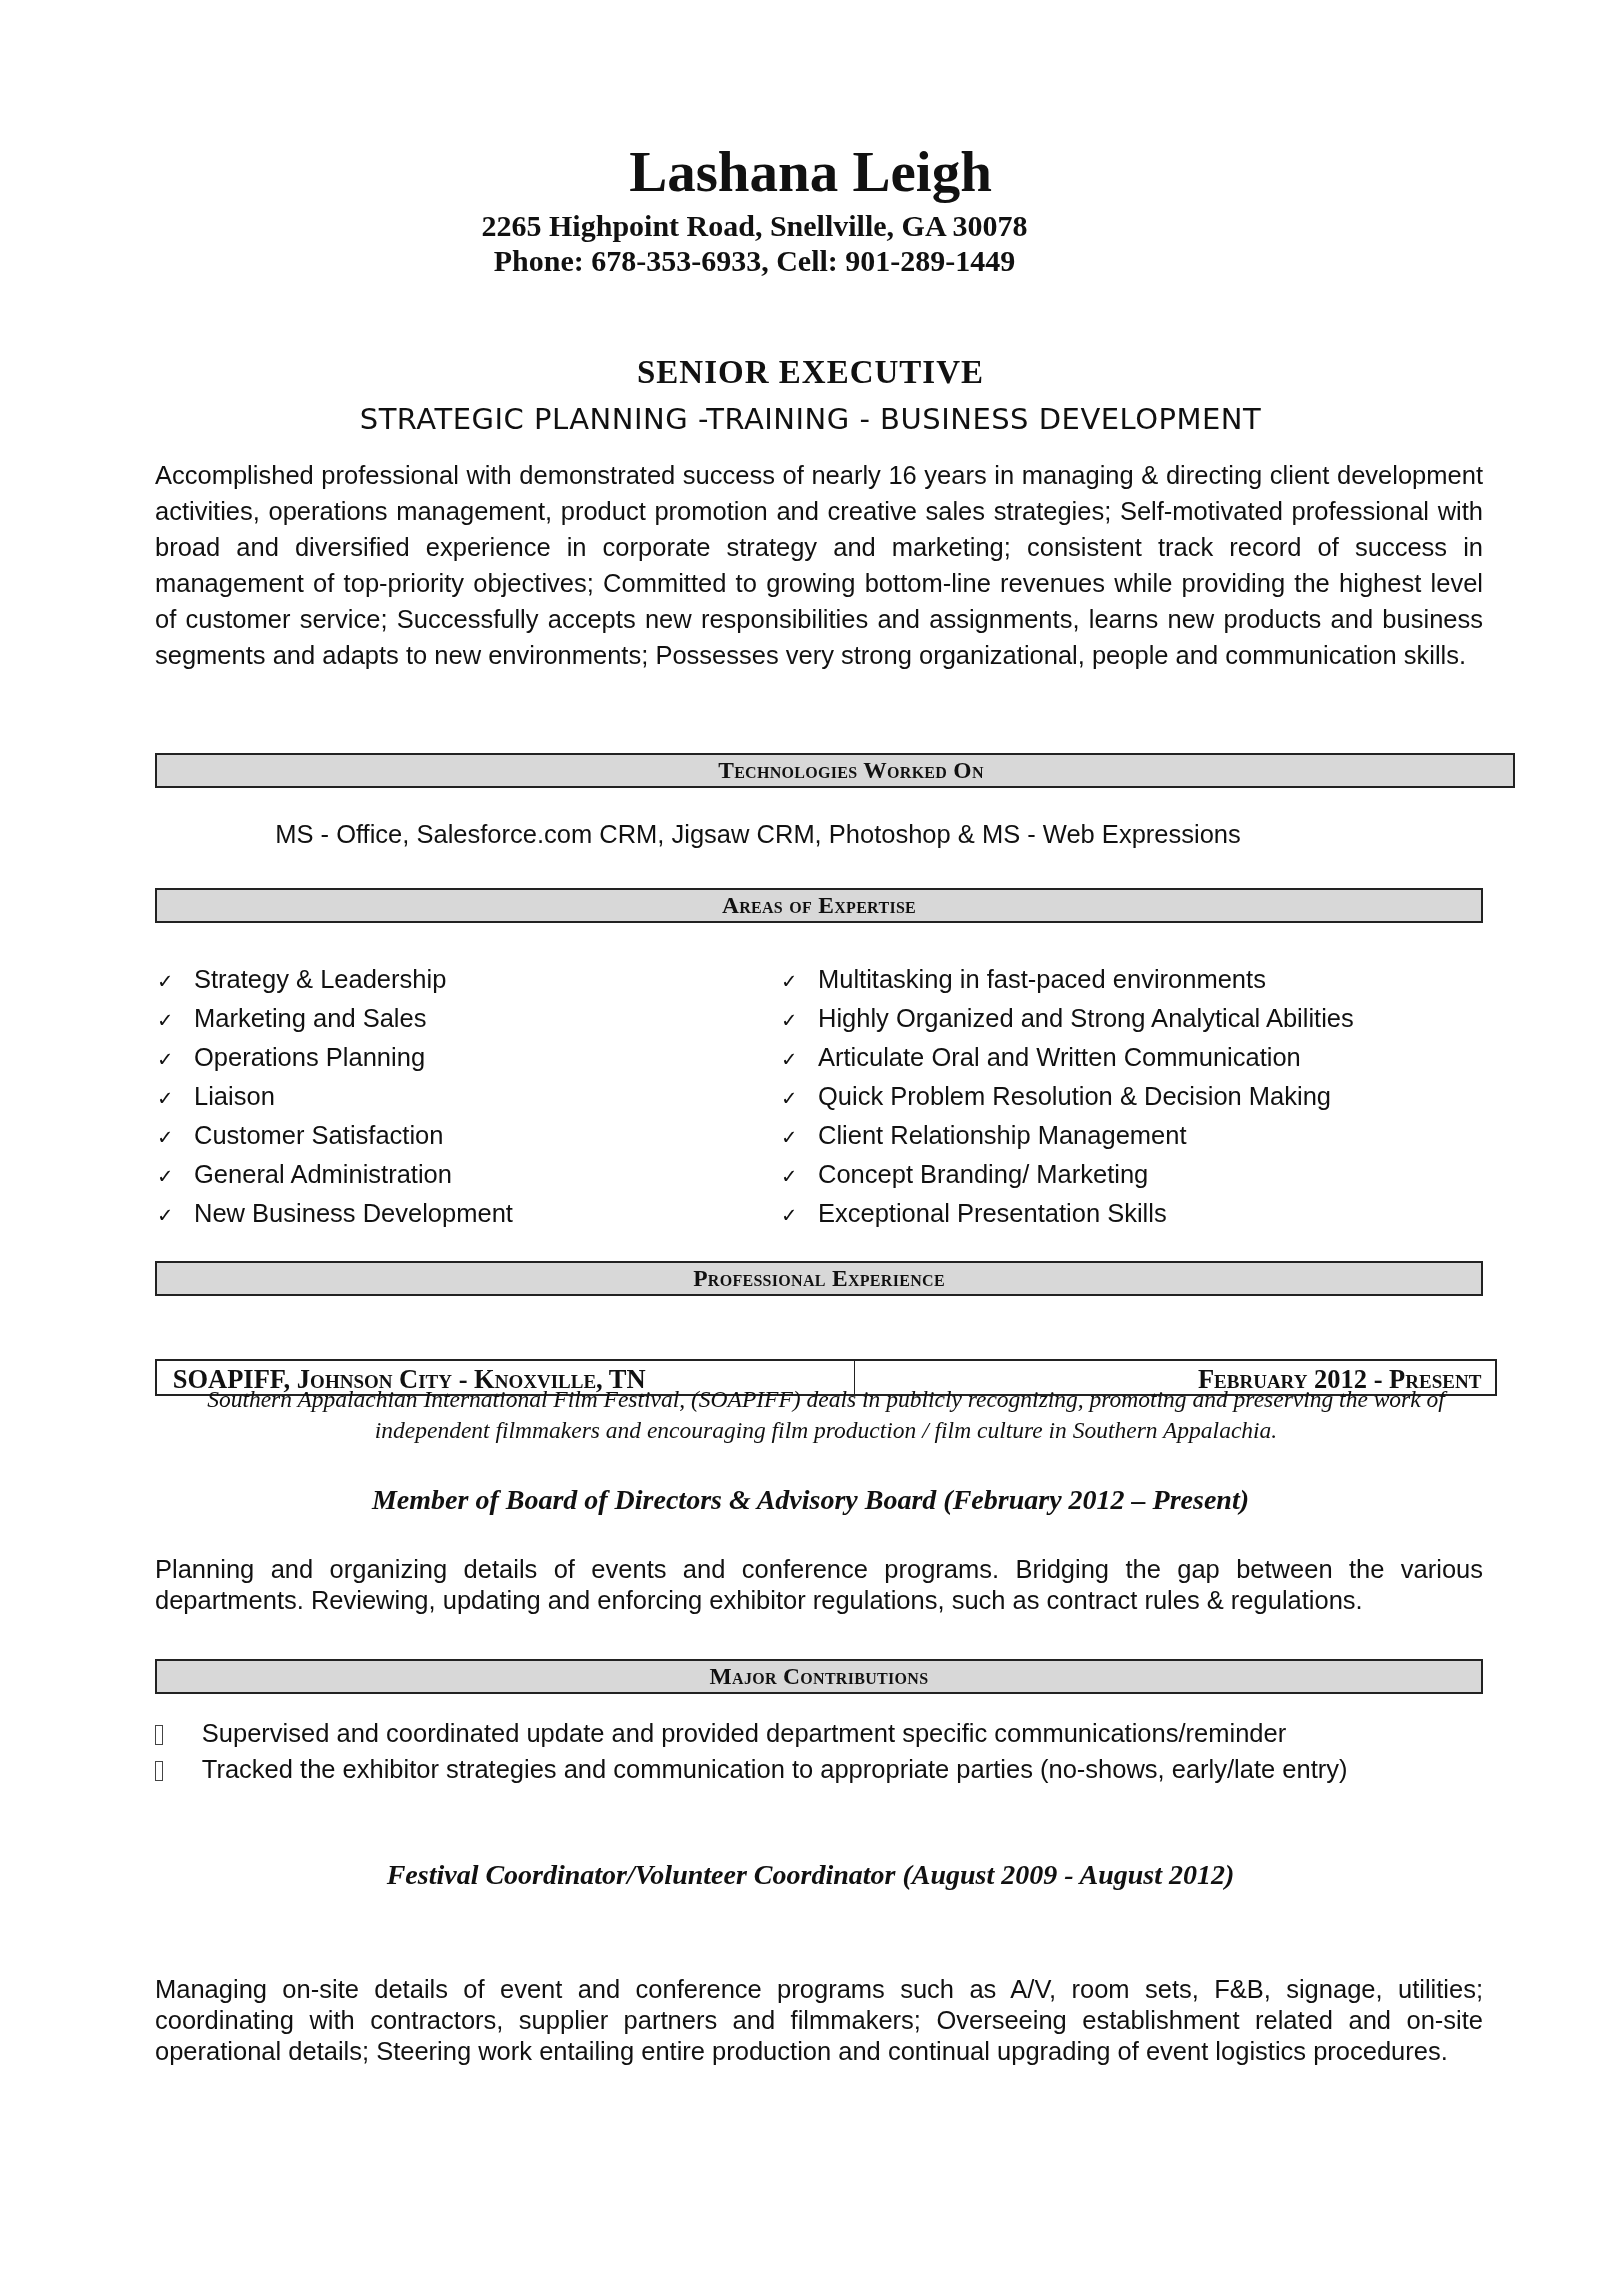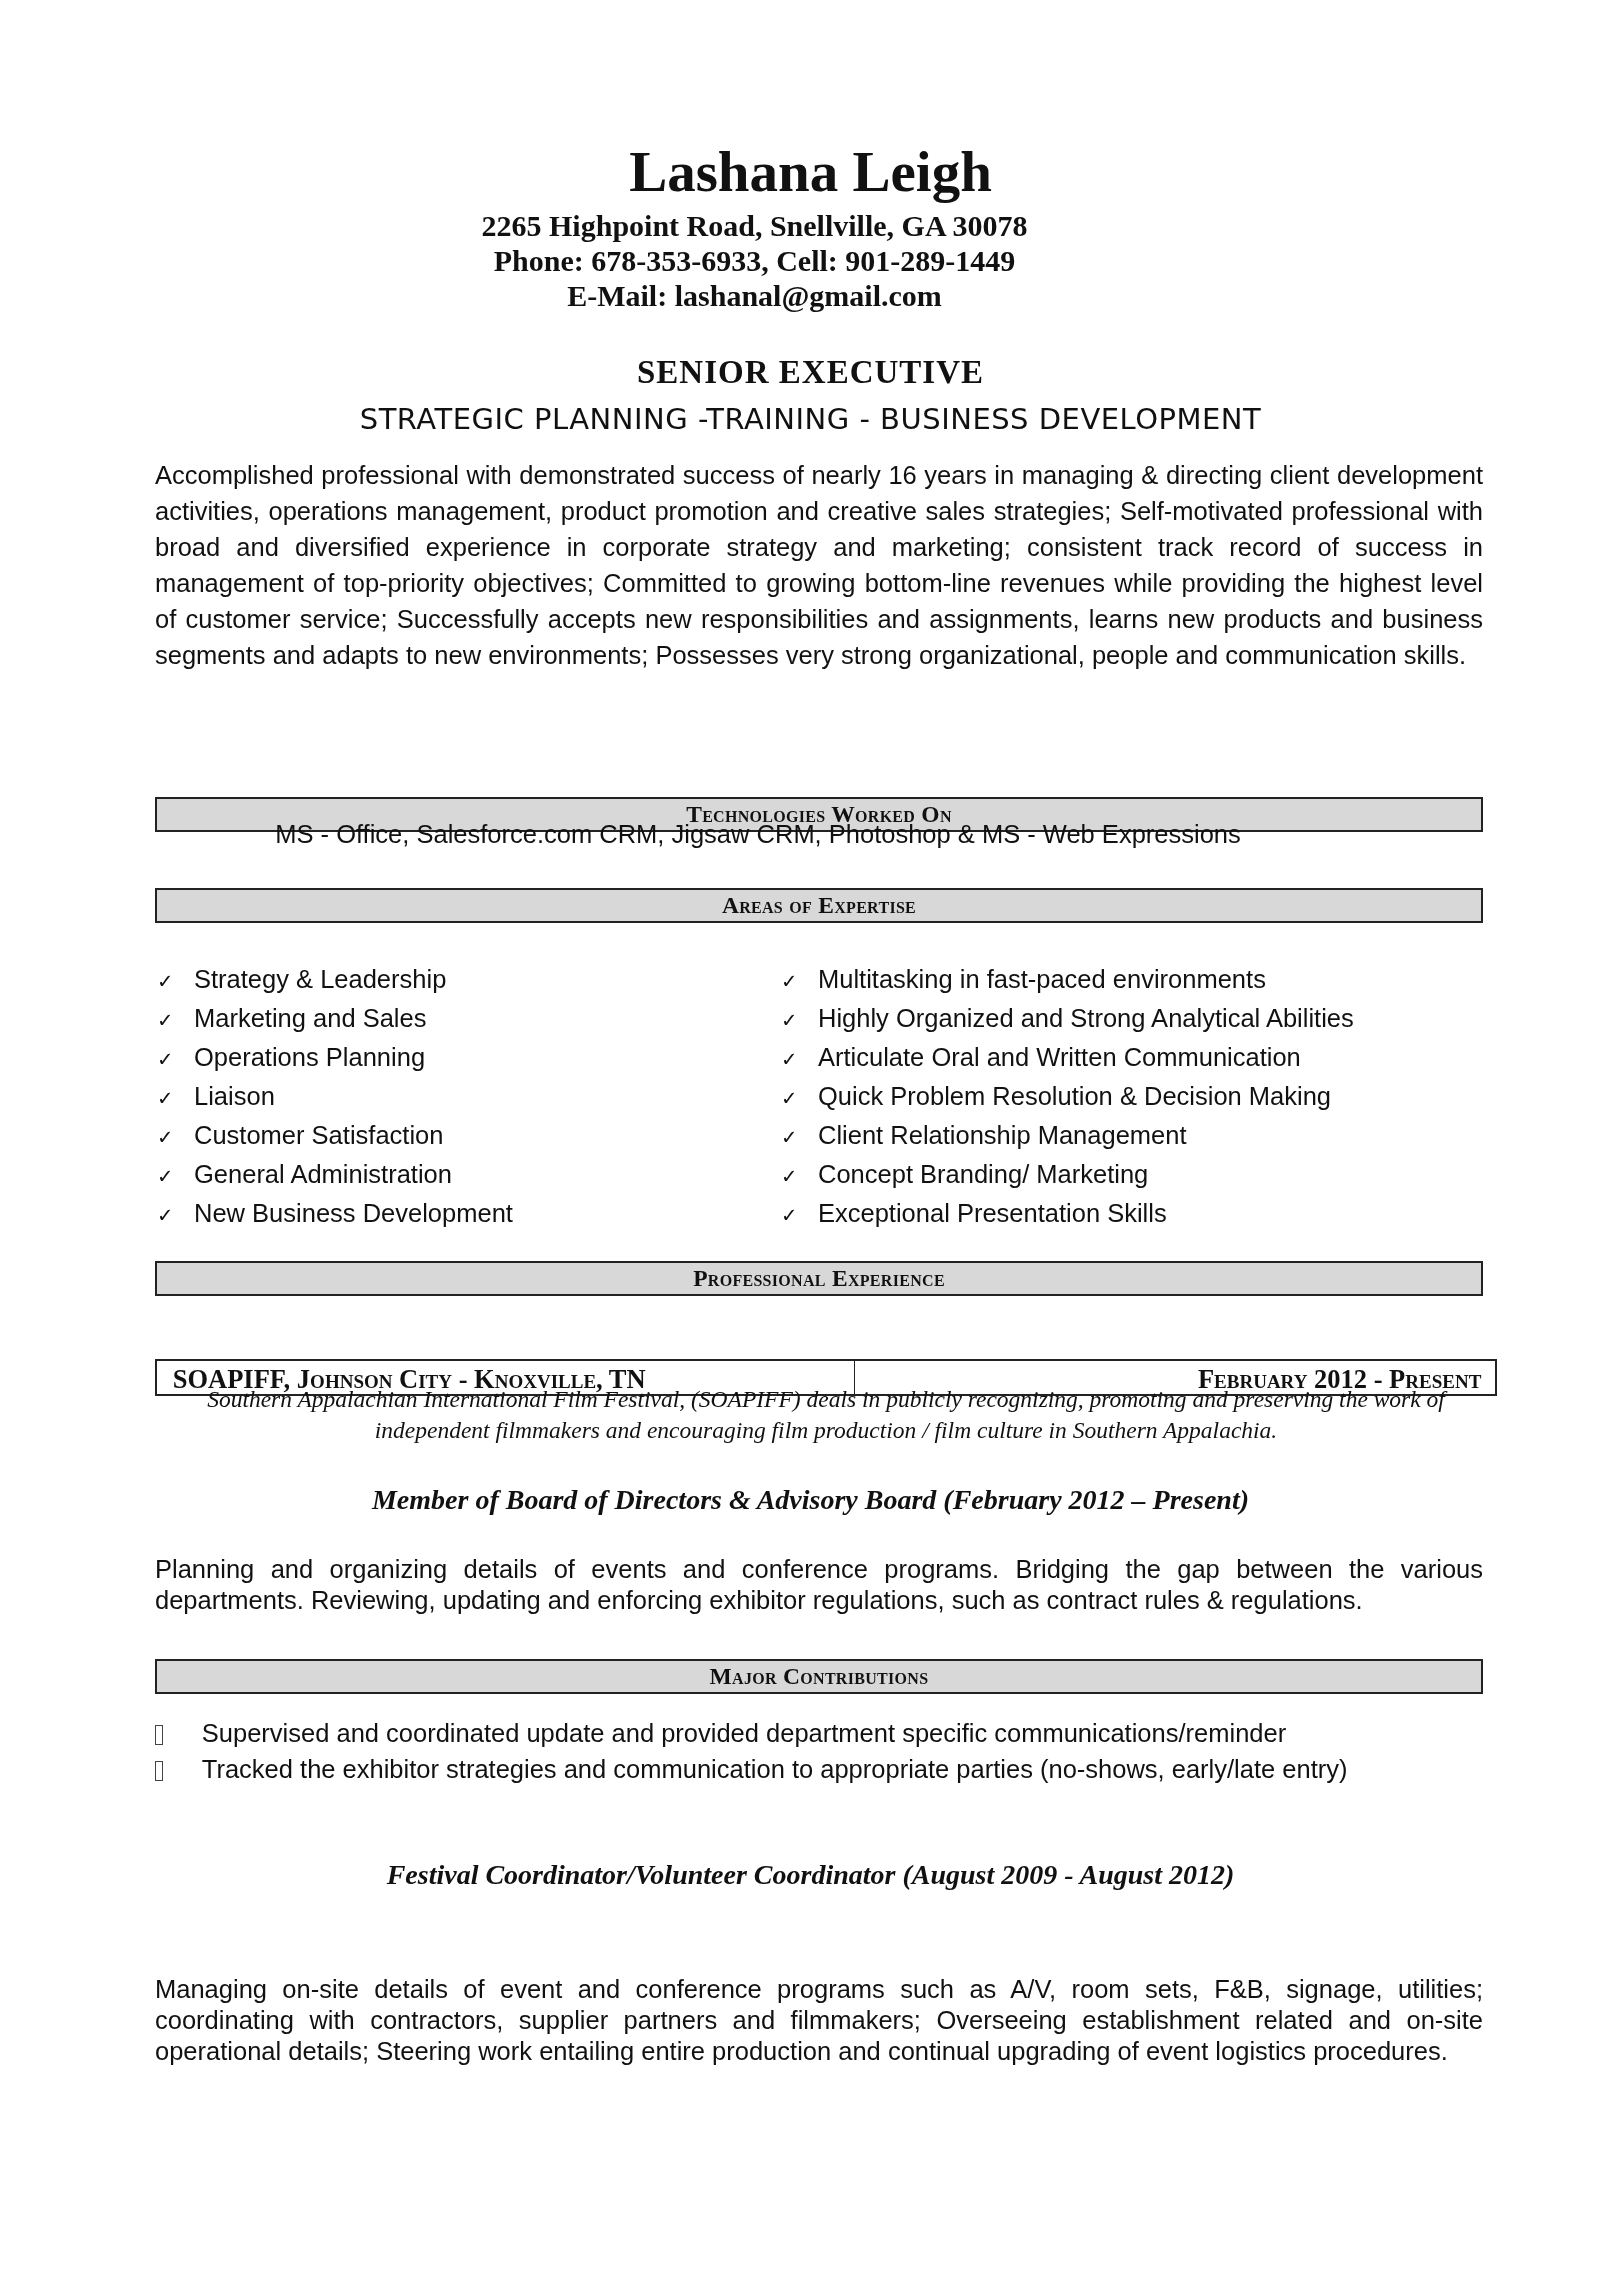--- a/index.html
+++ b/index.html
@@ -70,7 +70,6 @@
   <div class="name">Lashana Leigh</div>
   <div class="contact c1">2265 Highpoint Road, Snellville, GA  30078</div>
   <div class="contact c2">Phone: 678-353-6933, Cell: 901-289-1449</div>
-  <div class="contact c3">E-Mail: lashanal@gmail.com</div>
 
   <div class="headline">SENIOR EXECUTIVE</div>
   <div class="subheadline">STRATEGIC PLANNING -TRAINING - BUSINESS DEVELOPMENT</div>

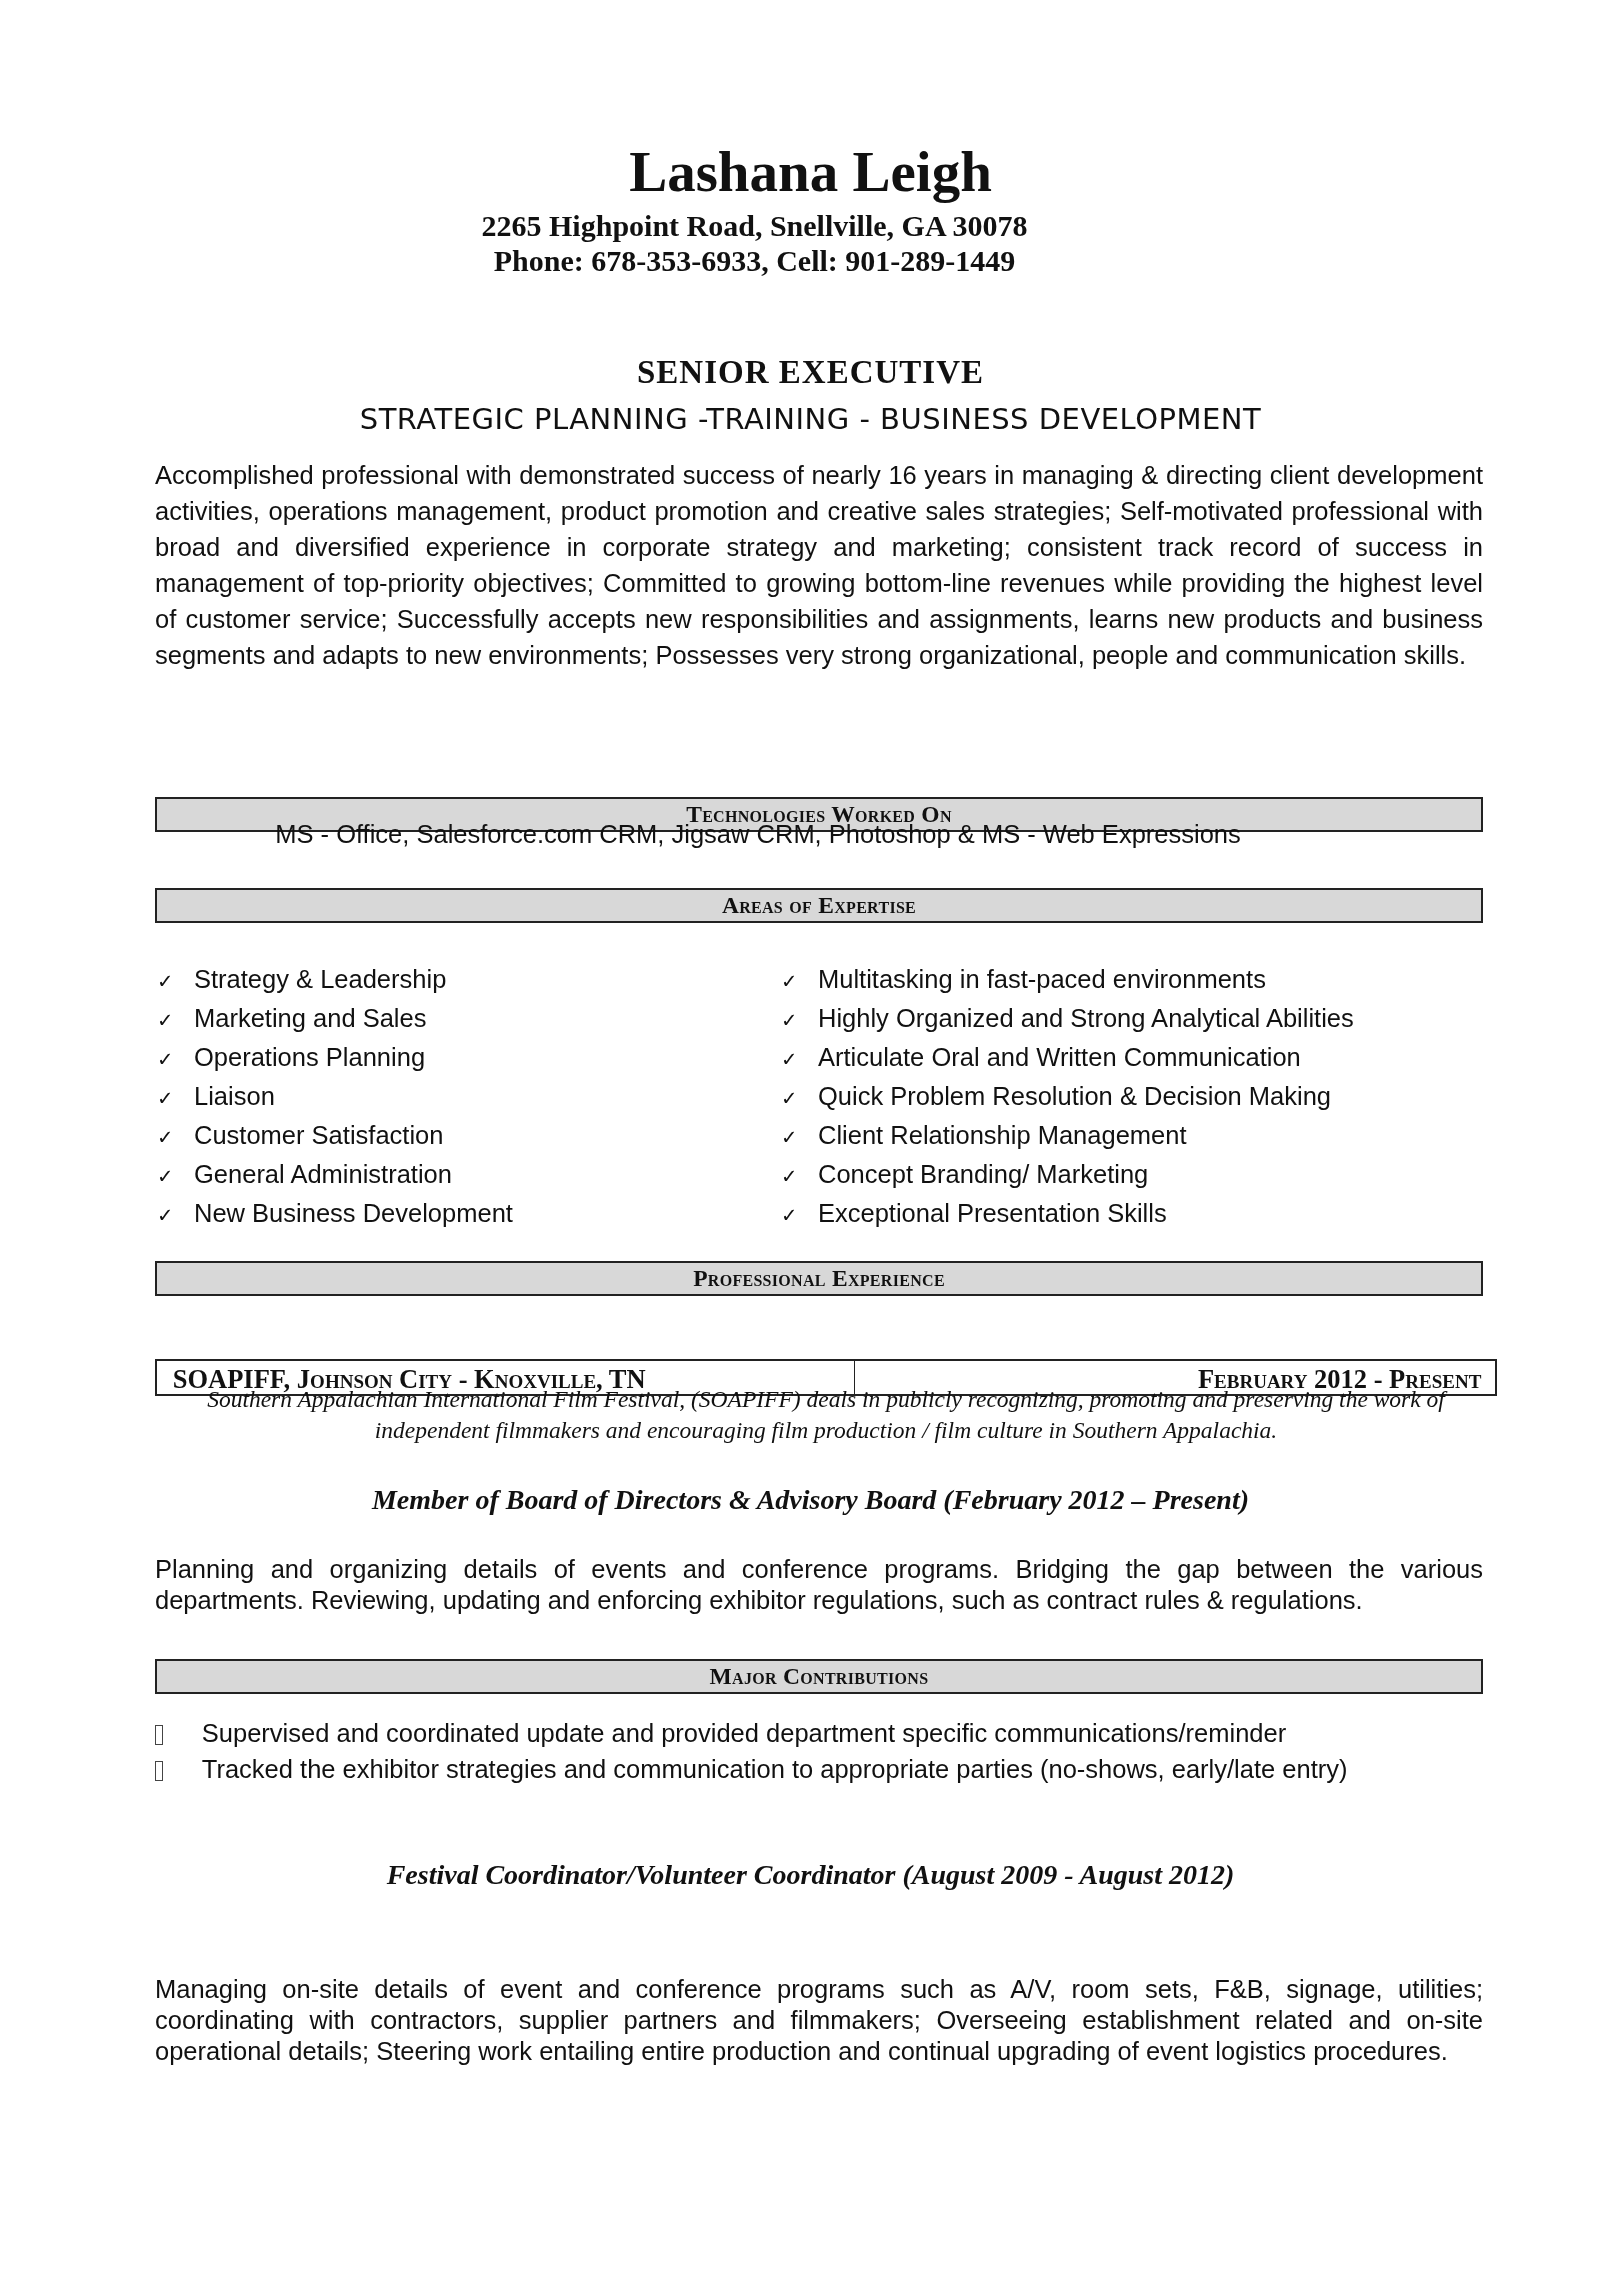--- a/index.html
+++ b/index.html
@@ -27,7 +27,7 @@
     background: #d8d8d8; border: 2px solid #222; border-bottom-width: 2.9px;
     text-align: center; font-family: "Liberation Serif", serif; font-weight: bold;
     font-variant: small-caps; font-size: 23.5px; line-height: 31px; letter-spacing: 0.3px; }
-  .bar-tech { top: 797px; }
+  .bar-tech { top: 753px; padding-left: 32px; }
   .bar-areas { top: 888px; }
   .bar-exp { top: 1261px; }
   .bar-major { top: 1659px; }

